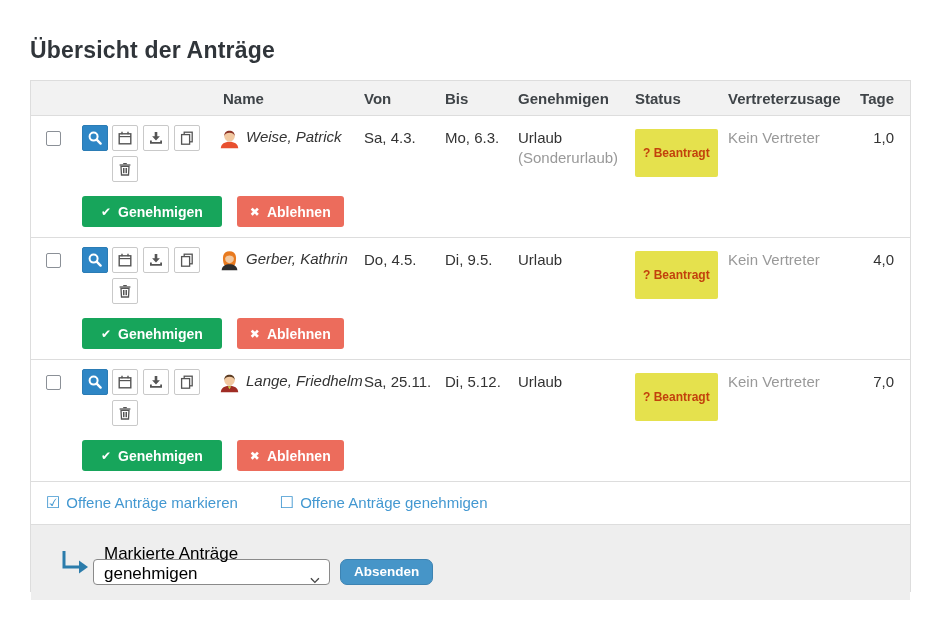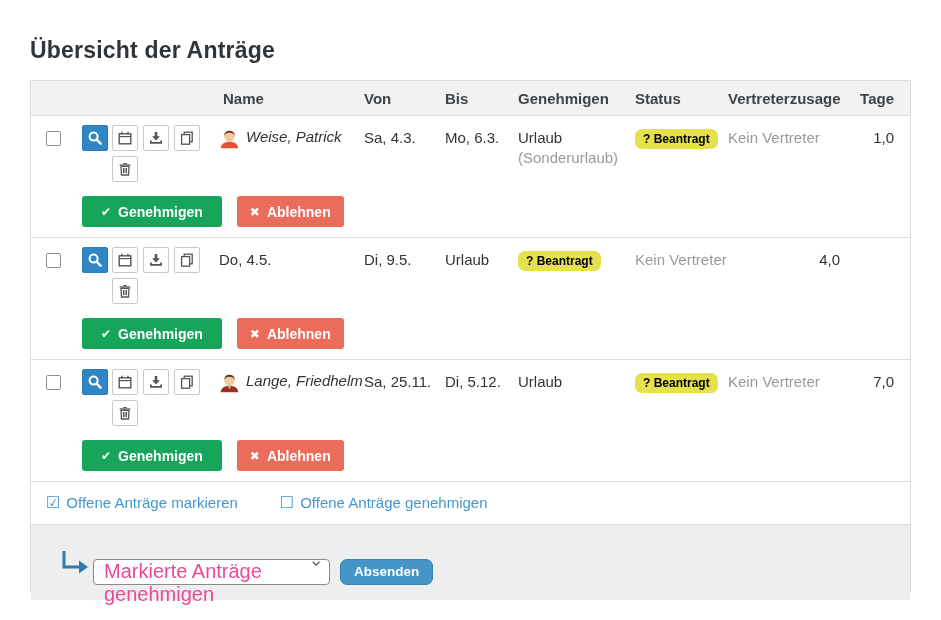--- a/index.html
+++ b/index.html
@@ -69,9 +69,9 @@
 
   .badge-beantragt {
     display: inline-block;
-    background: #e5e14d; color: #000000;
+    background: #e5e14d; color: #c2410c;
     font-size: 12px; font-weight: bold;
-    padding: 3px 8px; border-radius: 7px;
+    padding: 17px 8px; border-radius: 2px;
     white-space: nowrap;
   }
 

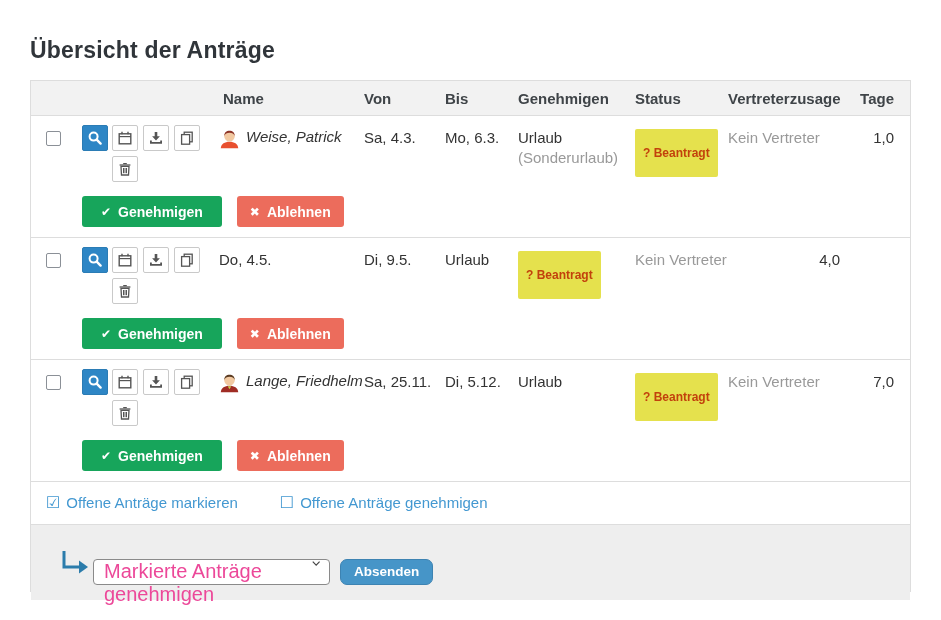--- a/index.html
+++ b/index.html
@@ -250,6 +250,17 @@
                 </svg>
             </button>
           </span>
+        </div>
+        <div class="cell-name">
+          <span class="avatar av-f1">
+            <svg viewBox="0 0 24 24" width="21" height="21">
+                <path class="av-hair" d="M12 1.5c-4.8 0-7.5 3.2-7.5 7.5 0 4.6 1 7.5 2.2 9h10.6c1.2-1.5 2.2-4.4 2.2-9 0-4.3-2.7-7.5-7.5-7.5z"></path>
+                <path class="av-shirt" d="M3 23c.4-4.4 4.2-6.6 9-6.6s8.6 2.2 9 6.6z"></path>
+                <circle class="av-face" cx="12" cy="10" r="5"></circle>
+                <path class="av-hair" d="M7.2 9.2C7.6 5.8 9.4 4.6 12 4.6s4.4 1.2 4.8 4.6c-1-2-2.4-2.8-4.8-2.8s-3.8.8-4.8 2.8z"></path>
+              </svg>
+          </span>
+          <span>Gerber, Kathrin</span>
         </div>
         <div>Do, 4.5.</div>
         <div>Di, 9.5.</div>

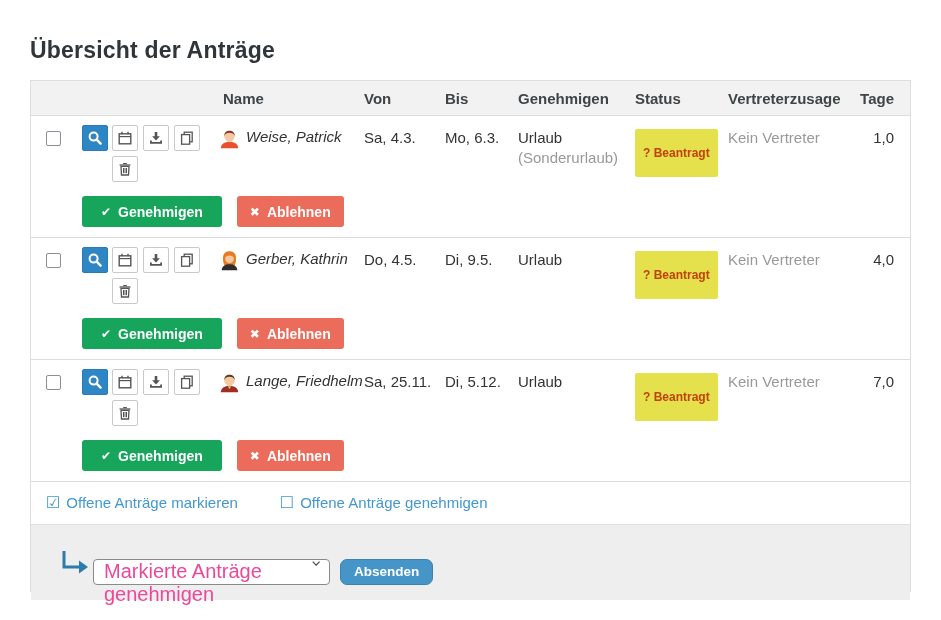--- a/index.html
+++ b/index.html
@@ -103,8 +103,8 @@
   .select-box {
     width: 237px; height: 26px;
     background: #fff; border: 1px solid #8a8a8a; border-radius: 4px;
-    display: inline-flex; align-items: flex-start; justify-content: space-between;
-    padding: 0 9px 0 10px; font-size: 20px; color: #ec4899; cursor: pointer;
+    display: inline-flex; align-items: flex-end; justify-content: space-between;
+    padding: 0 9px 0 10px; font-size: 17px; color: #000000; cursor: pointer;
   }
   .btn-submit {
     margin-left: 10px;

